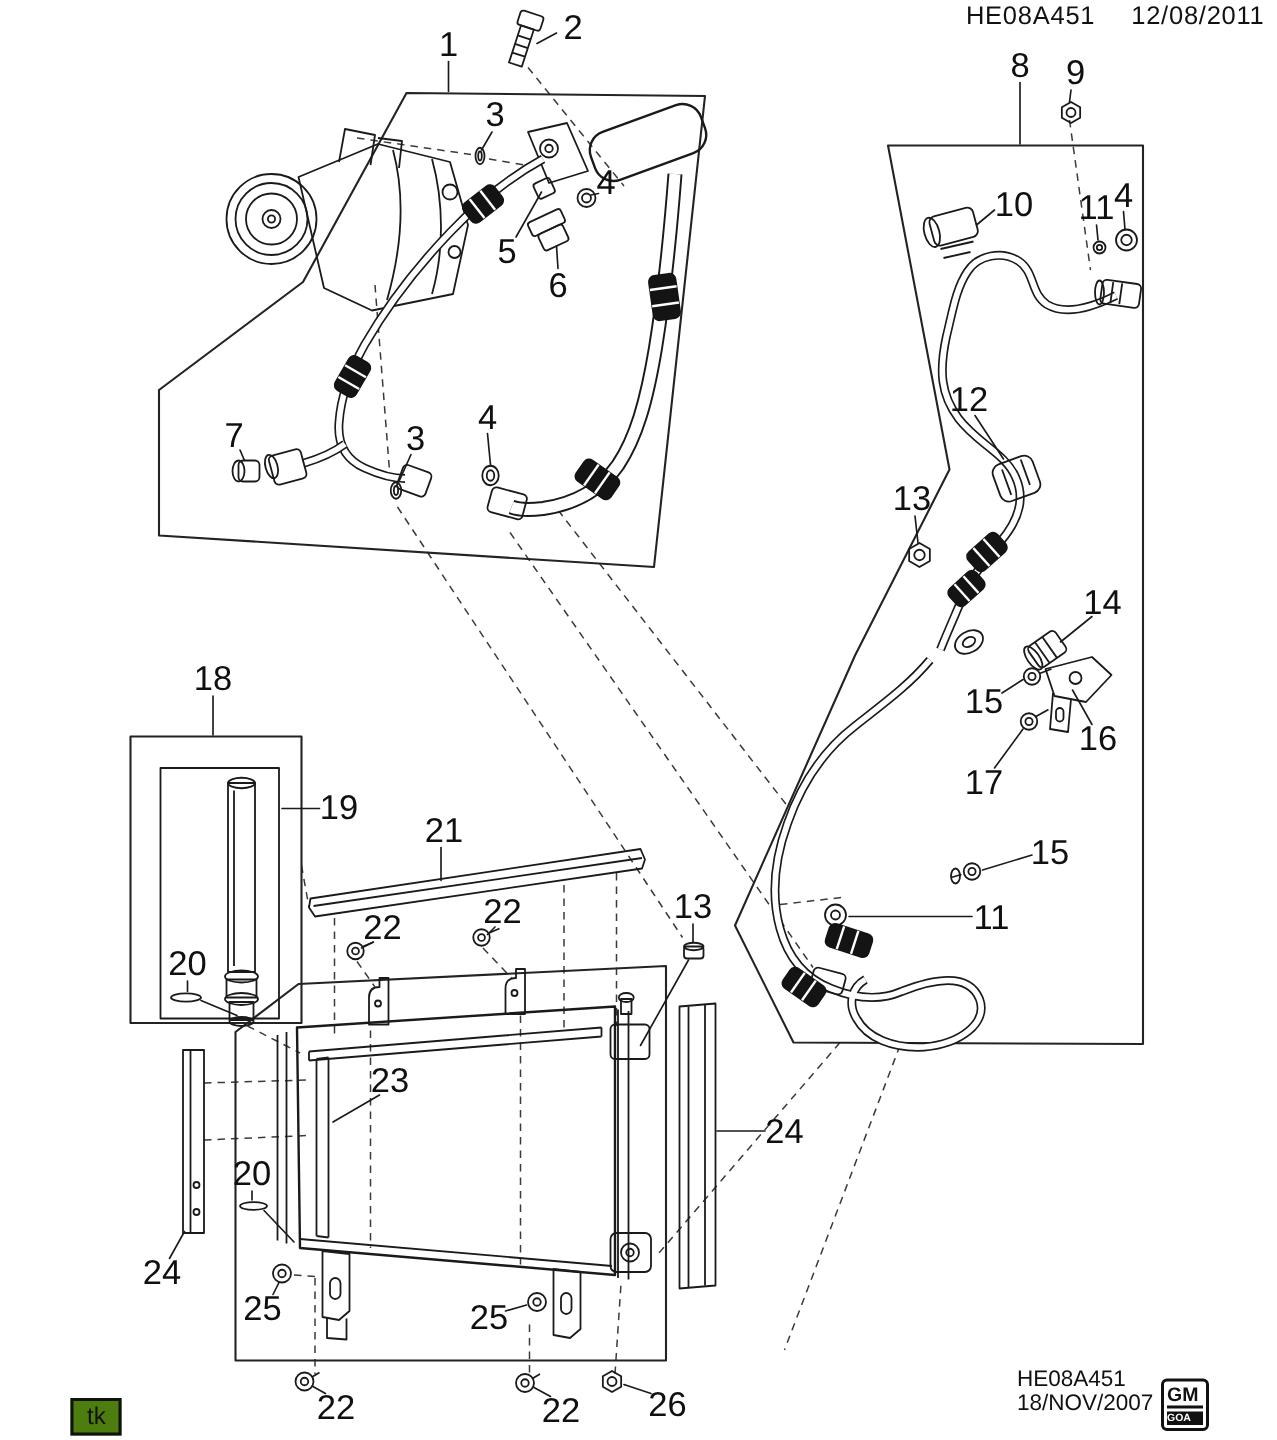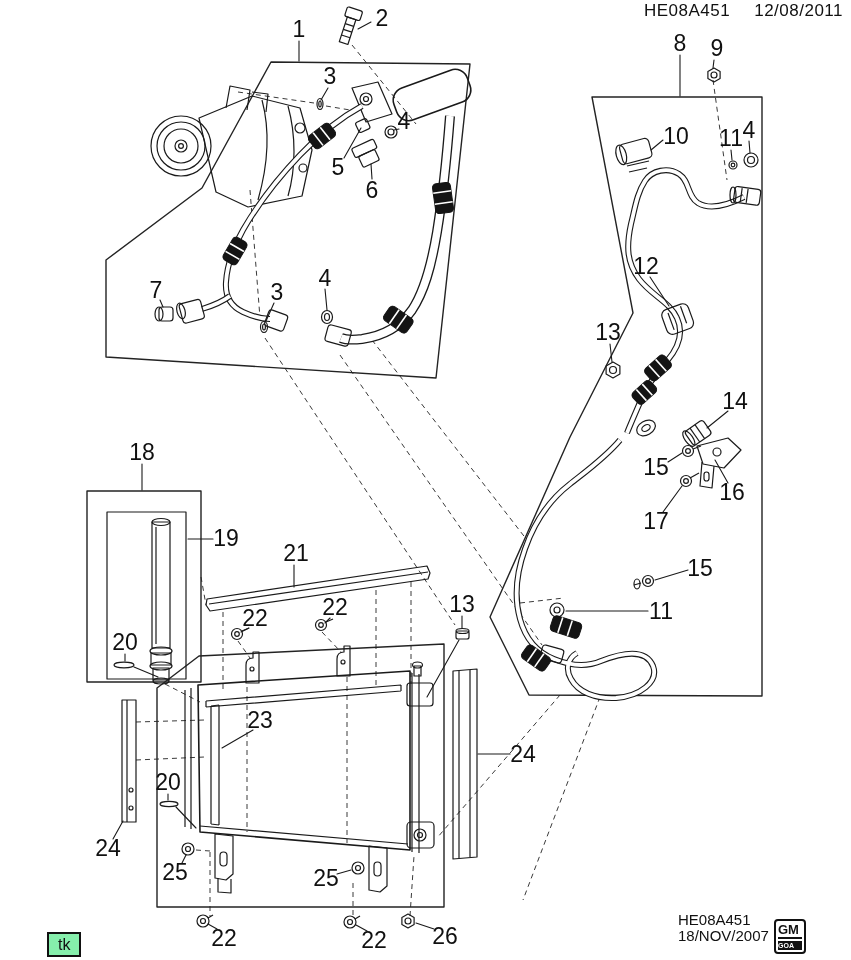--- a/index.html
+++ b/index.html
@@ -26,7 +26,7 @@
   .gm-text{font-weight:bold;font-size:13px;line-height:13px;border-bottom:2px solid #111;padding-bottom:1px;}
   .gm-sub{background:#111;color:#fff;font-size:7px;line-height:9px;margin-top:2px;font-weight:bold;}
   .tk-box{position:absolute;left:47px;top:932px;border:2.5px solid #111;padding:0 9px;height:21px;
-          font-size:16px;line-height:21px;background:#86efac;}
+          font-size:16px;line-height:21px;background:#4d7c0f;}
 </style>
 </head>
 <body>

